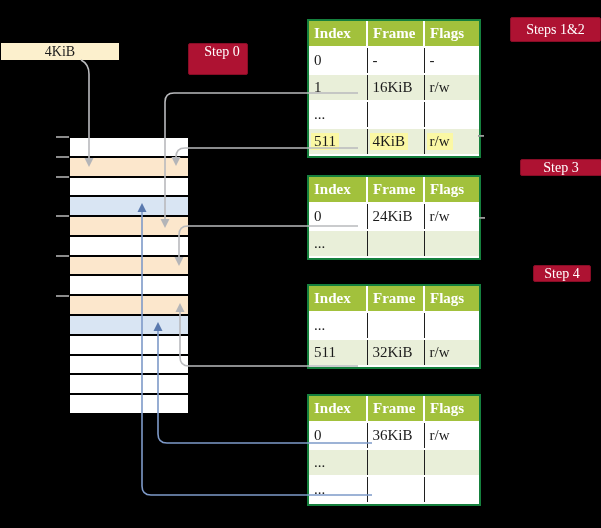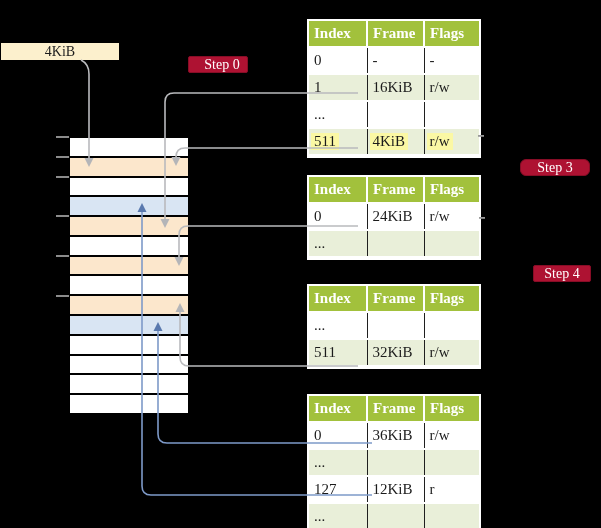--- a/index.html
+++ b/index.html
@@ -27,7 +27,7 @@
   .tick{position:absolute;left:56px;width:13px;height:2px;background:#8c8c8c;}
 
   
-  .ptable{position:absolute;left:307px;width:174px;border:2px solid #ffffff;}
+  .ptable{position:absolute;left:307px;width:174px;border:2px solid #15803d;}
   #t1{top:19px;} #t2{top:175px;} #t3{top:284px;} #t4{top:394px;}
   .ptable table{border-collapse:collapse;table-layout:fixed;width:170px;background:#fff;}
   .ptable col.c1{width:58px;} .ptable col.c2{width:57px;} .ptable col.c3{width:55px;}

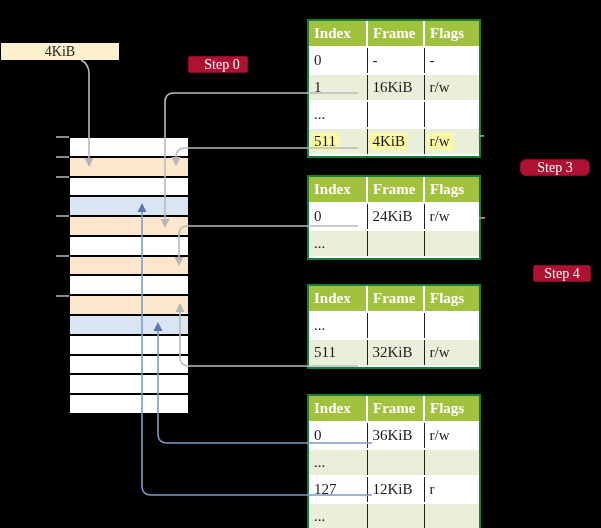--- a/index.html
+++ b/index.html
@@ -58,6 +58,7 @@
   </div>
 
   <div class="badge" id="badge-step0">Step 0</div>
+  <div class="badge" id="badge-steps12">Steps 1&amp;2</div>
   <div class="badge" id="badge-step3">Step 3</div>
   <div class="badge" id="badge-step4">Step 4</div>
 

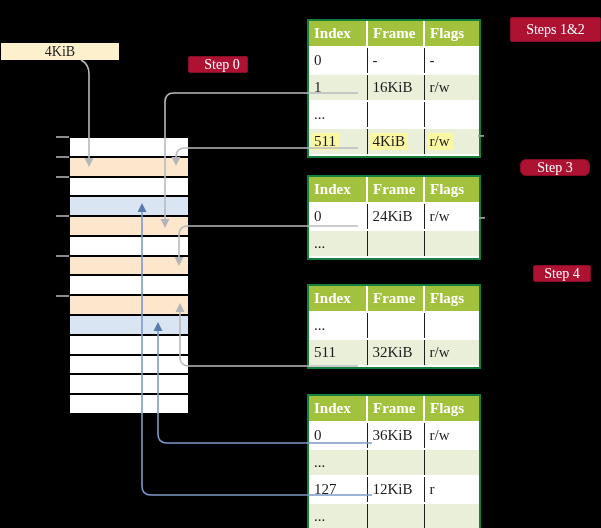--- a/index.html
+++ b/index.html
@@ -13,7 +13,7 @@
   
   .badge{position:absolute;background:#ae1232;border:1px solid #870d26;border-radius:2px;
     color:#fff;font-size:14px;text-align:center;}
-  #badge-step0{left:188px;top:56px;width:60px;height:17px;line-height:15px;padding-left:8px;}
+  #badge-step0{left:188px;top:43px;width:60px;height:32px;line-height:15px;padding-left:8px;}
   #badge-steps12{left:510px;top:17px;width:91px;height:25px;line-height:23px;}
   #badge-step3{left:520px;top:159px;width:70px;height:17px;line-height:15px;border-radius:6px;}
   #badge-step4{left:514px;top:265px;width:58px;height:17px;line-height:15px;margin-left:19px;}

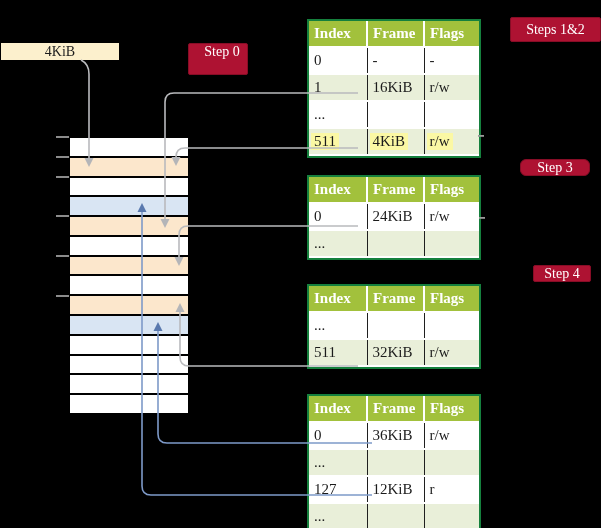--- a/index.html
+++ b/index.html
@@ -15,7 +15,7 @@
     color:#fff;font-size:14px;text-align:center;}
   #badge-step0{left:188px;top:43px;width:60px;height:32px;line-height:15px;padding-left:8px;}
   #badge-steps12{left:510px;top:17px;width:91px;height:25px;line-height:23px;}
-  #badge-step3{left:520px;top:159px;width:70px;height:17px;line-height:15px;border-radius:6px;}
+  #badge-step3{left:520px;top:159px;width:82px;height:17px;line-height:15px;}
   #badge-step4{left:514px;top:265px;width:58px;height:17px;line-height:15px;margin-left:19px;}
 
   

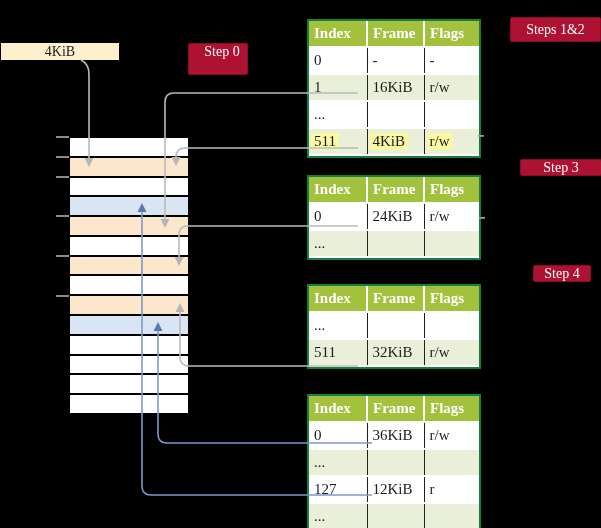--- a/index.html
+++ b/index.html
@@ -208,11 +208,6 @@
           <td><span class="cv"></span></td>
         </tr>
         <tr>
-          <td><span class="cv">127</span></td>
-          <td><span class="cv">12KiB</span></td>
-          <td><span class="cv">r</span></td>
-        </tr>
-        <tr>
           <td><span class="cv">...</span></td>
           <td><span class="cv"></span></td>
           <td><span class="cv"></span></td>

